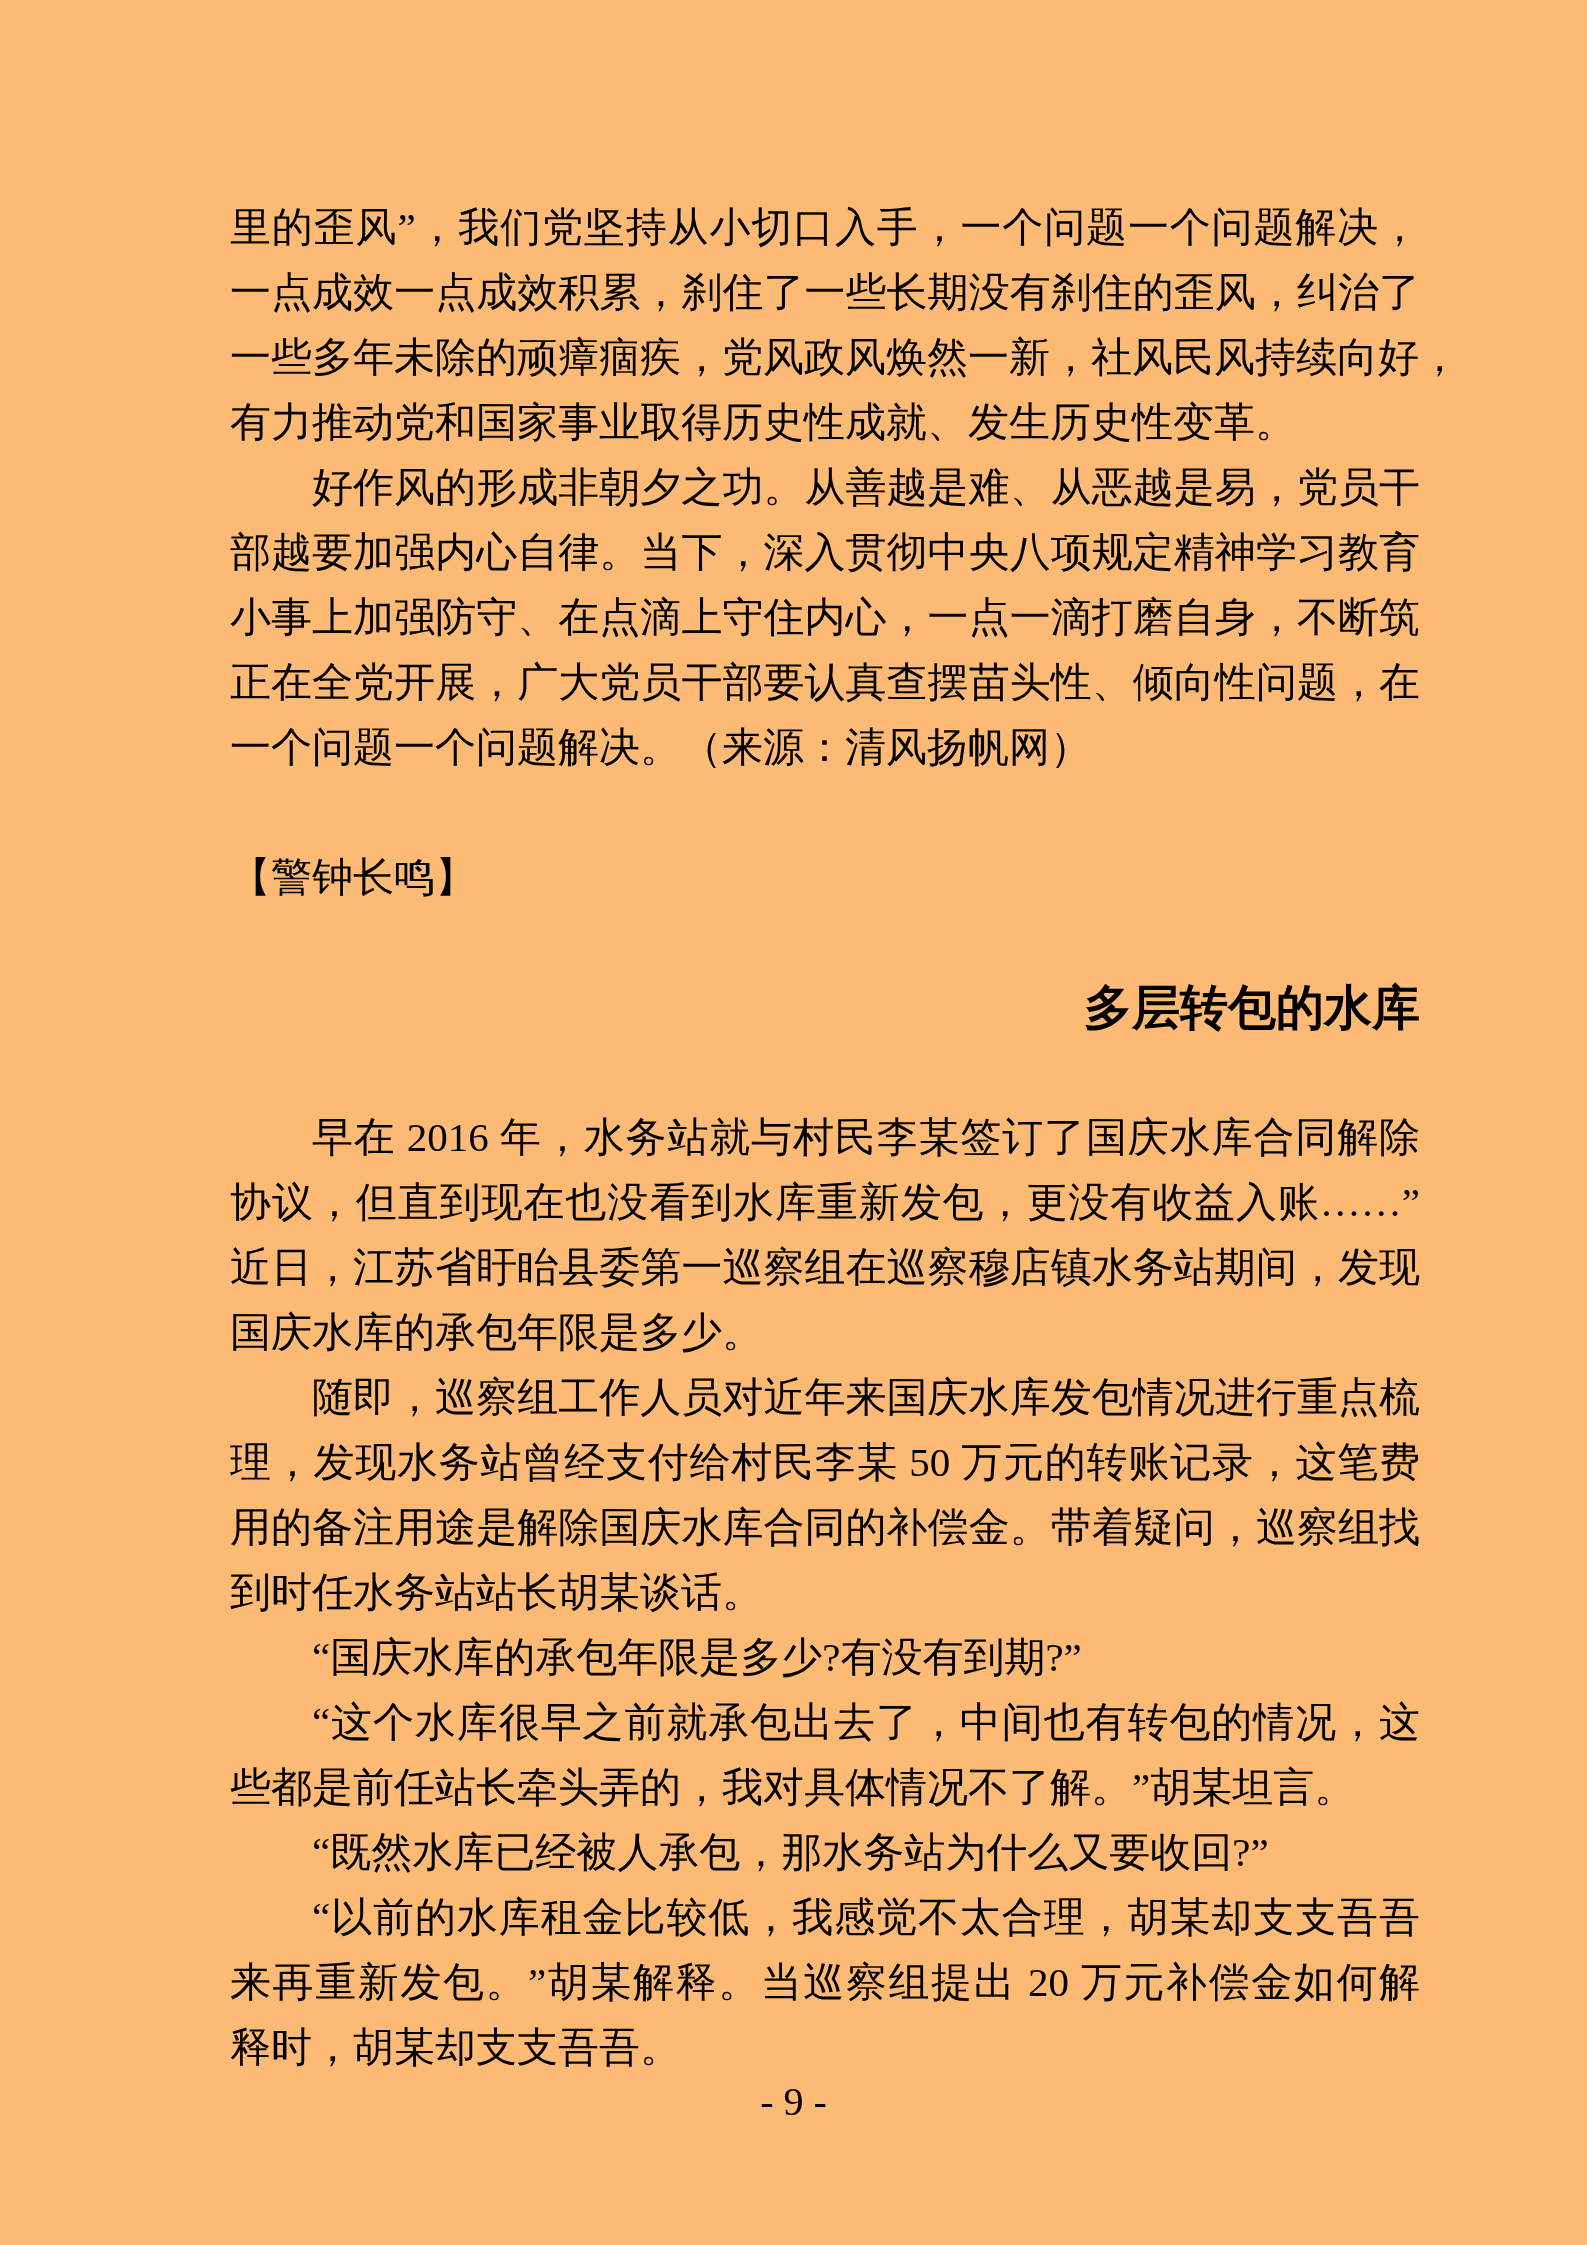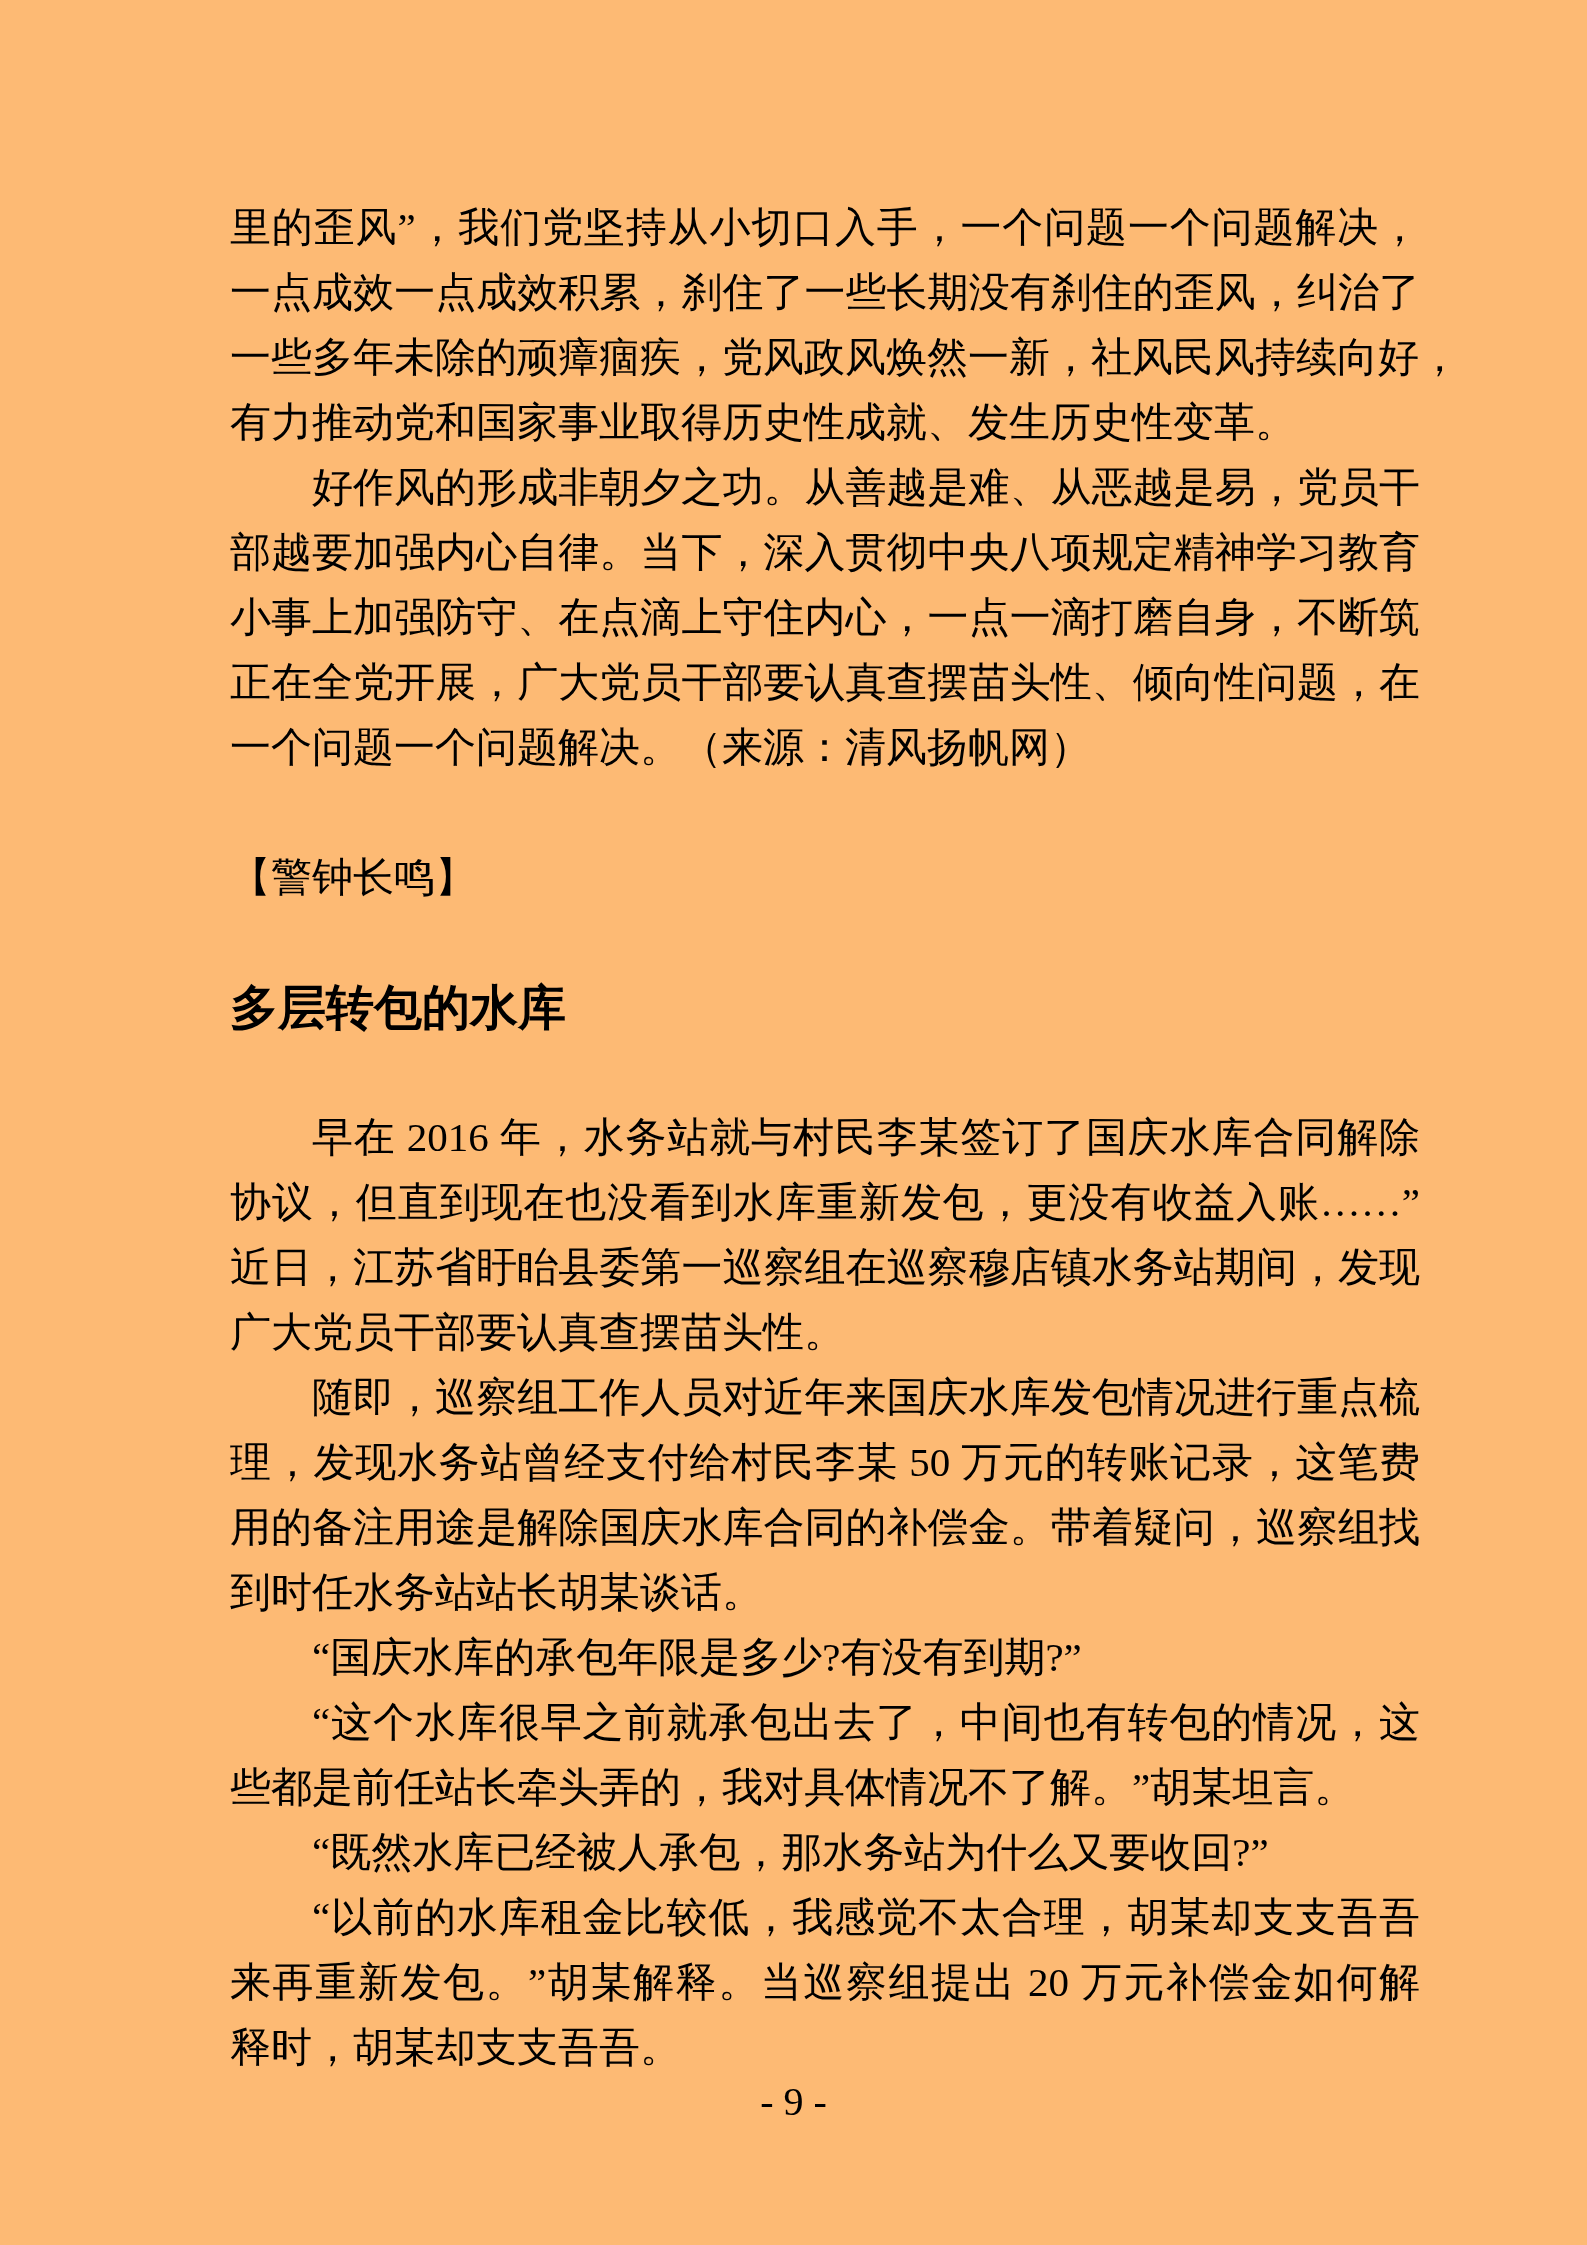--- a/index.html
+++ b/index.html
@@ -32,7 +32,7 @@
   .heading-line { height: 65px; }
   .title-line {
     height: 65px;
-    text-align: left;
+    text-align: right;
     font-weight: bold;
     font-size: 48px;
   }

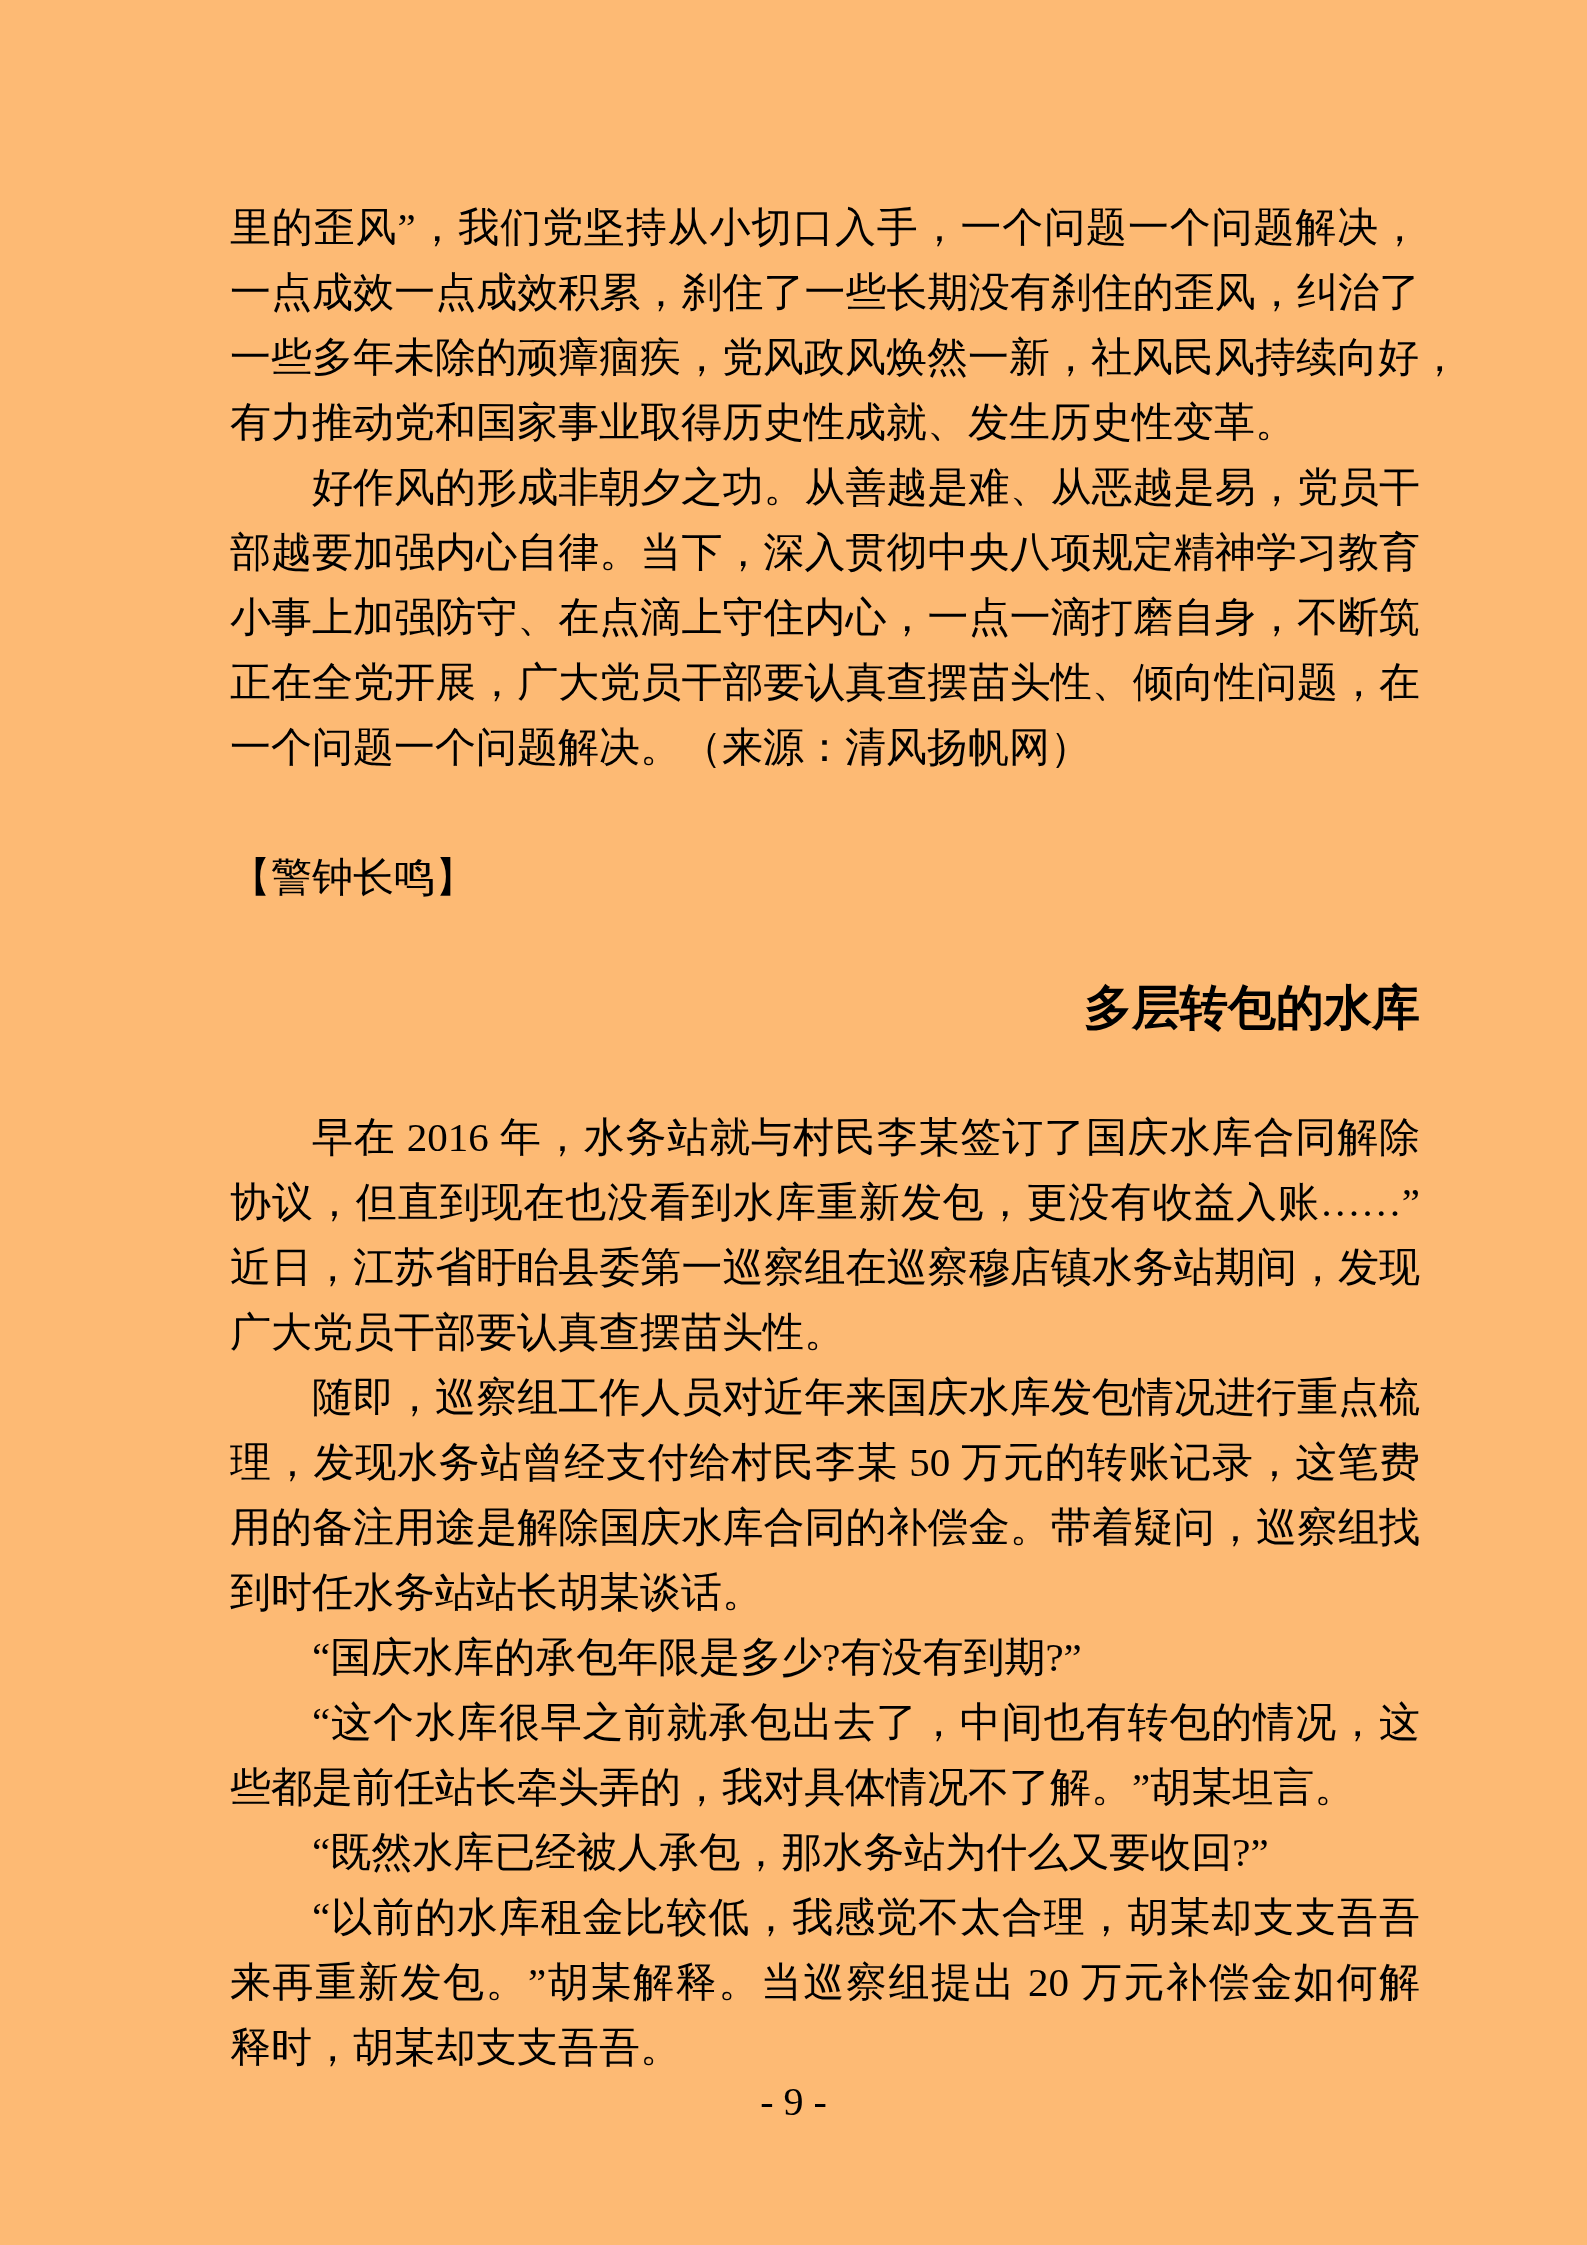--- a/index.html
+++ b/index.html
@@ -77,7 +77,7 @@
     <div class="line fill indent">早在 2016 年，水务站就与村民李某签订了国庆水库合同解除</div>
     <div class="line fill">协议，但直到现在也没看到水库重新发包，更没有收益入账……”</div>
     <div class="line fill">近日，江苏省盱眙县委第一巡察组在巡察穆店镇水务站期间，发现</div>
-    <div class="line">广大党员干部要认真查摆苗头性。</div>
+    <div class="line">国庆水库的承包年限是多少。</div>
 
     <div class="line fill indent">随即，巡察组工作人员对近年来国庆水库发包情况进行重点梳</div>
     <div class="line fill">理，发现水务站曾经支付给村民李某 50 万元的转账记录，这笔费</div>

